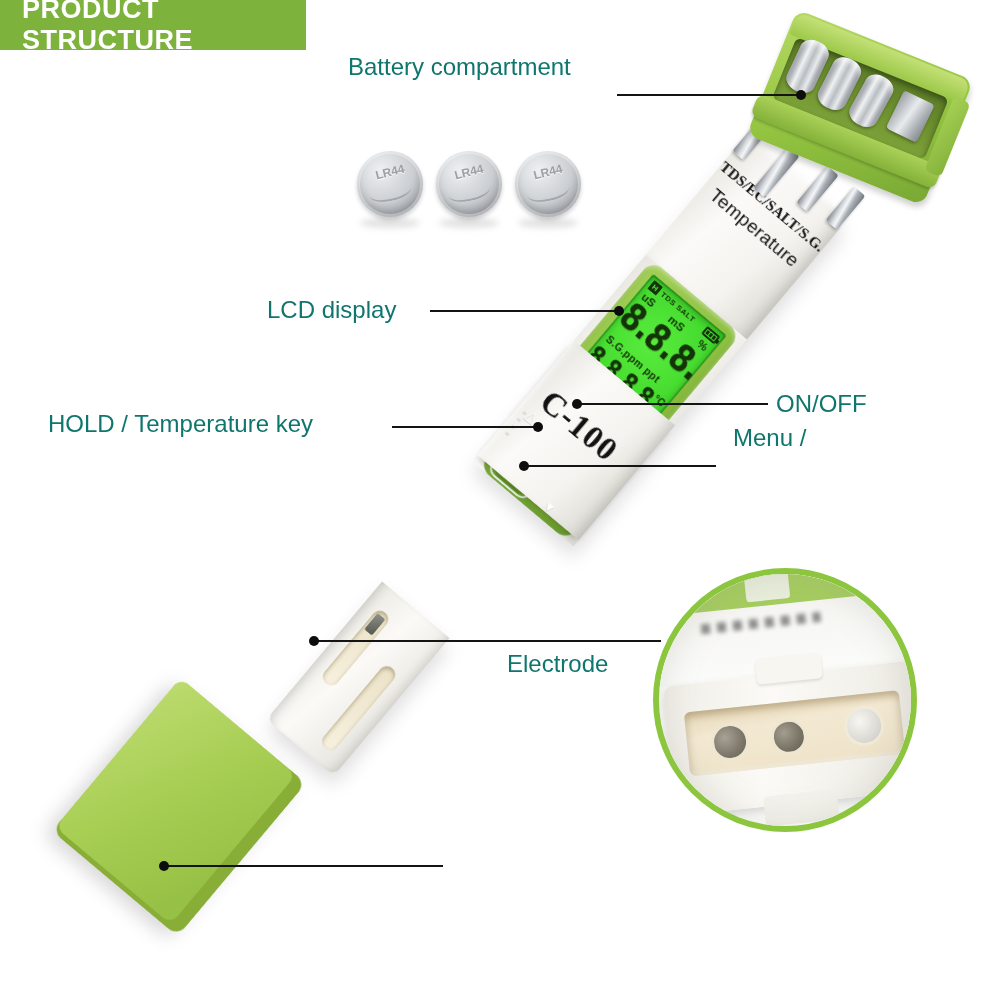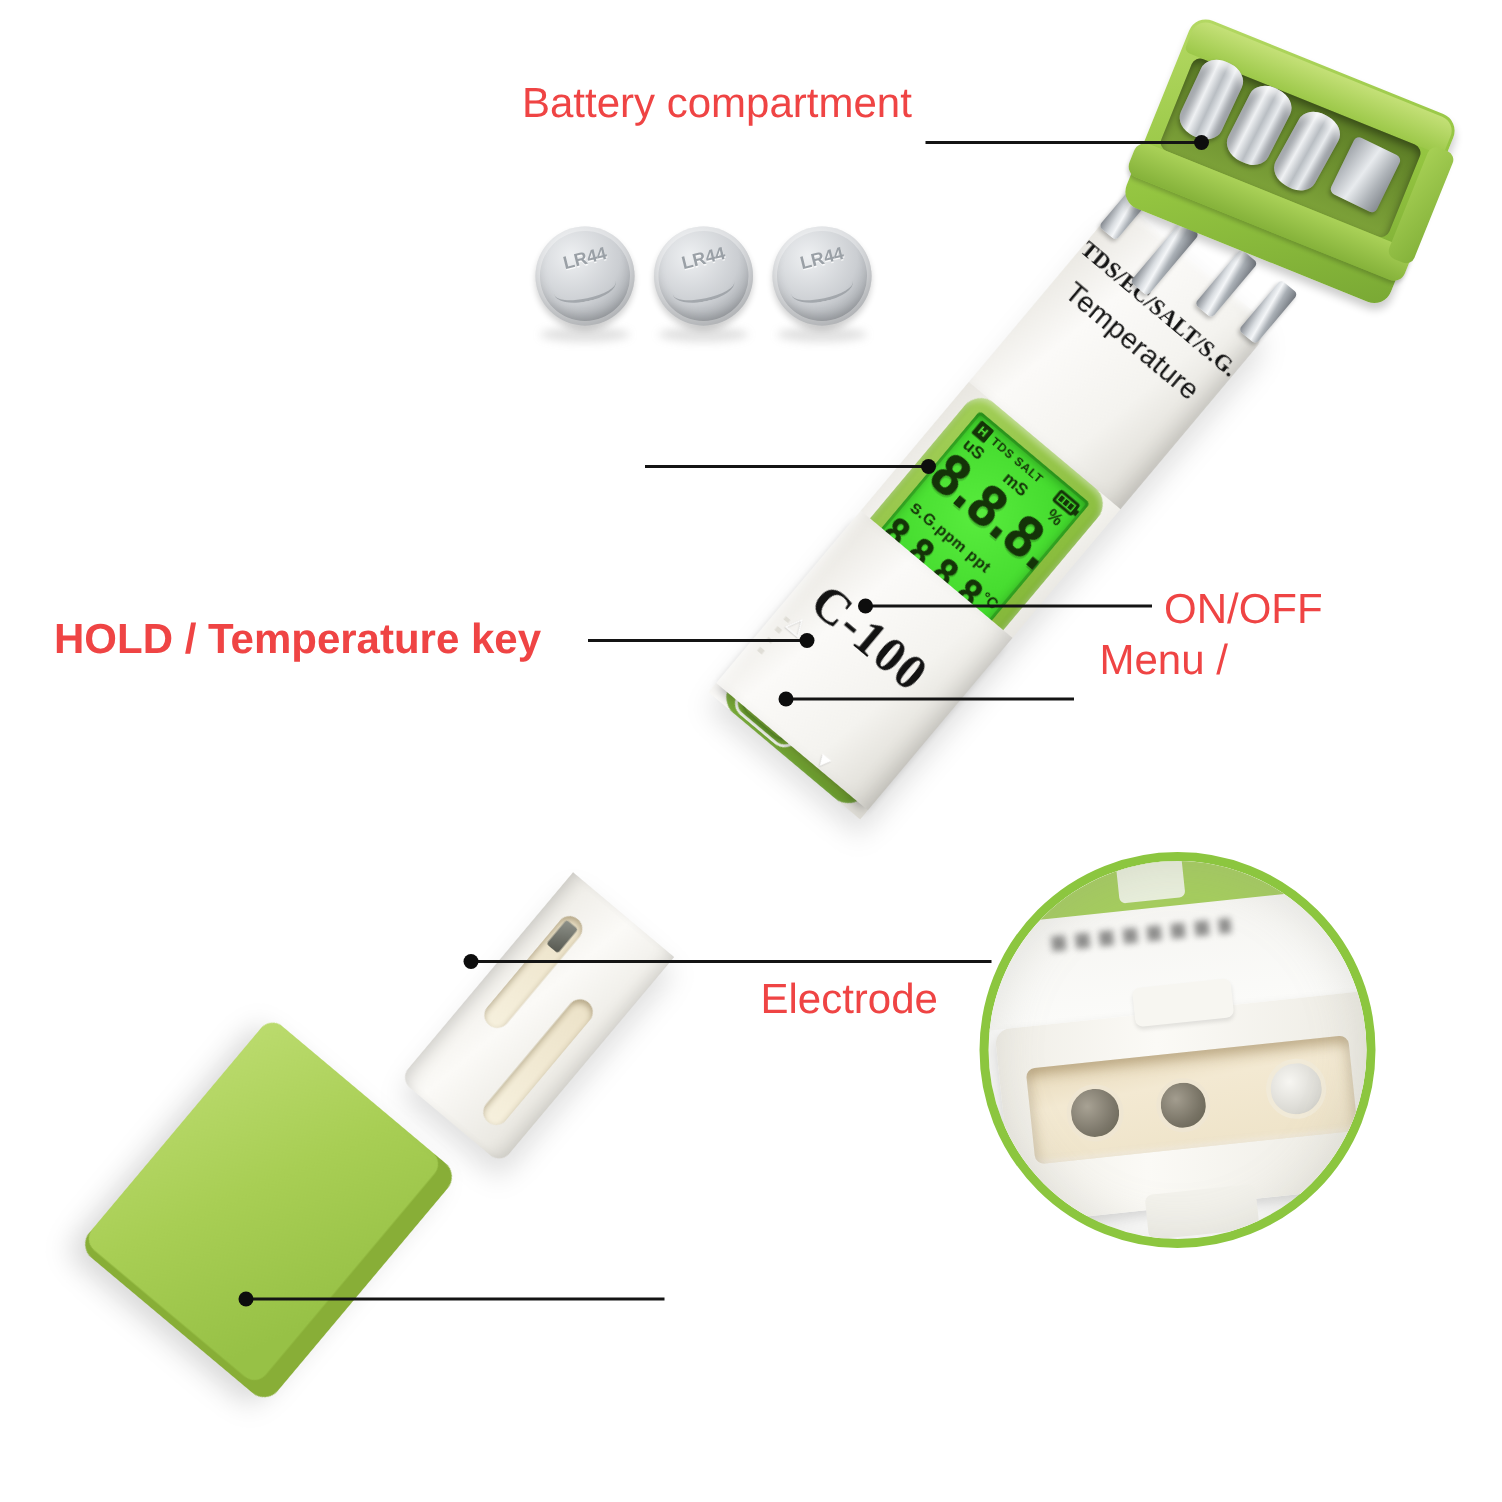--- a/index.html
+++ b/index.html
@@ -155,6 +155,9 @@
 
 <div class="stage">
 
+  <div class="banner">
+    <span>PRODUCT STRUCTURE</span>
+  </div>
 
   <div class="lbl" style="left:348px;top:53px;">Battery compartment</div>
   <div class="lbl" style="left:36px;top:410px;font-weight:bold;">HOLD / Temperature key</div>

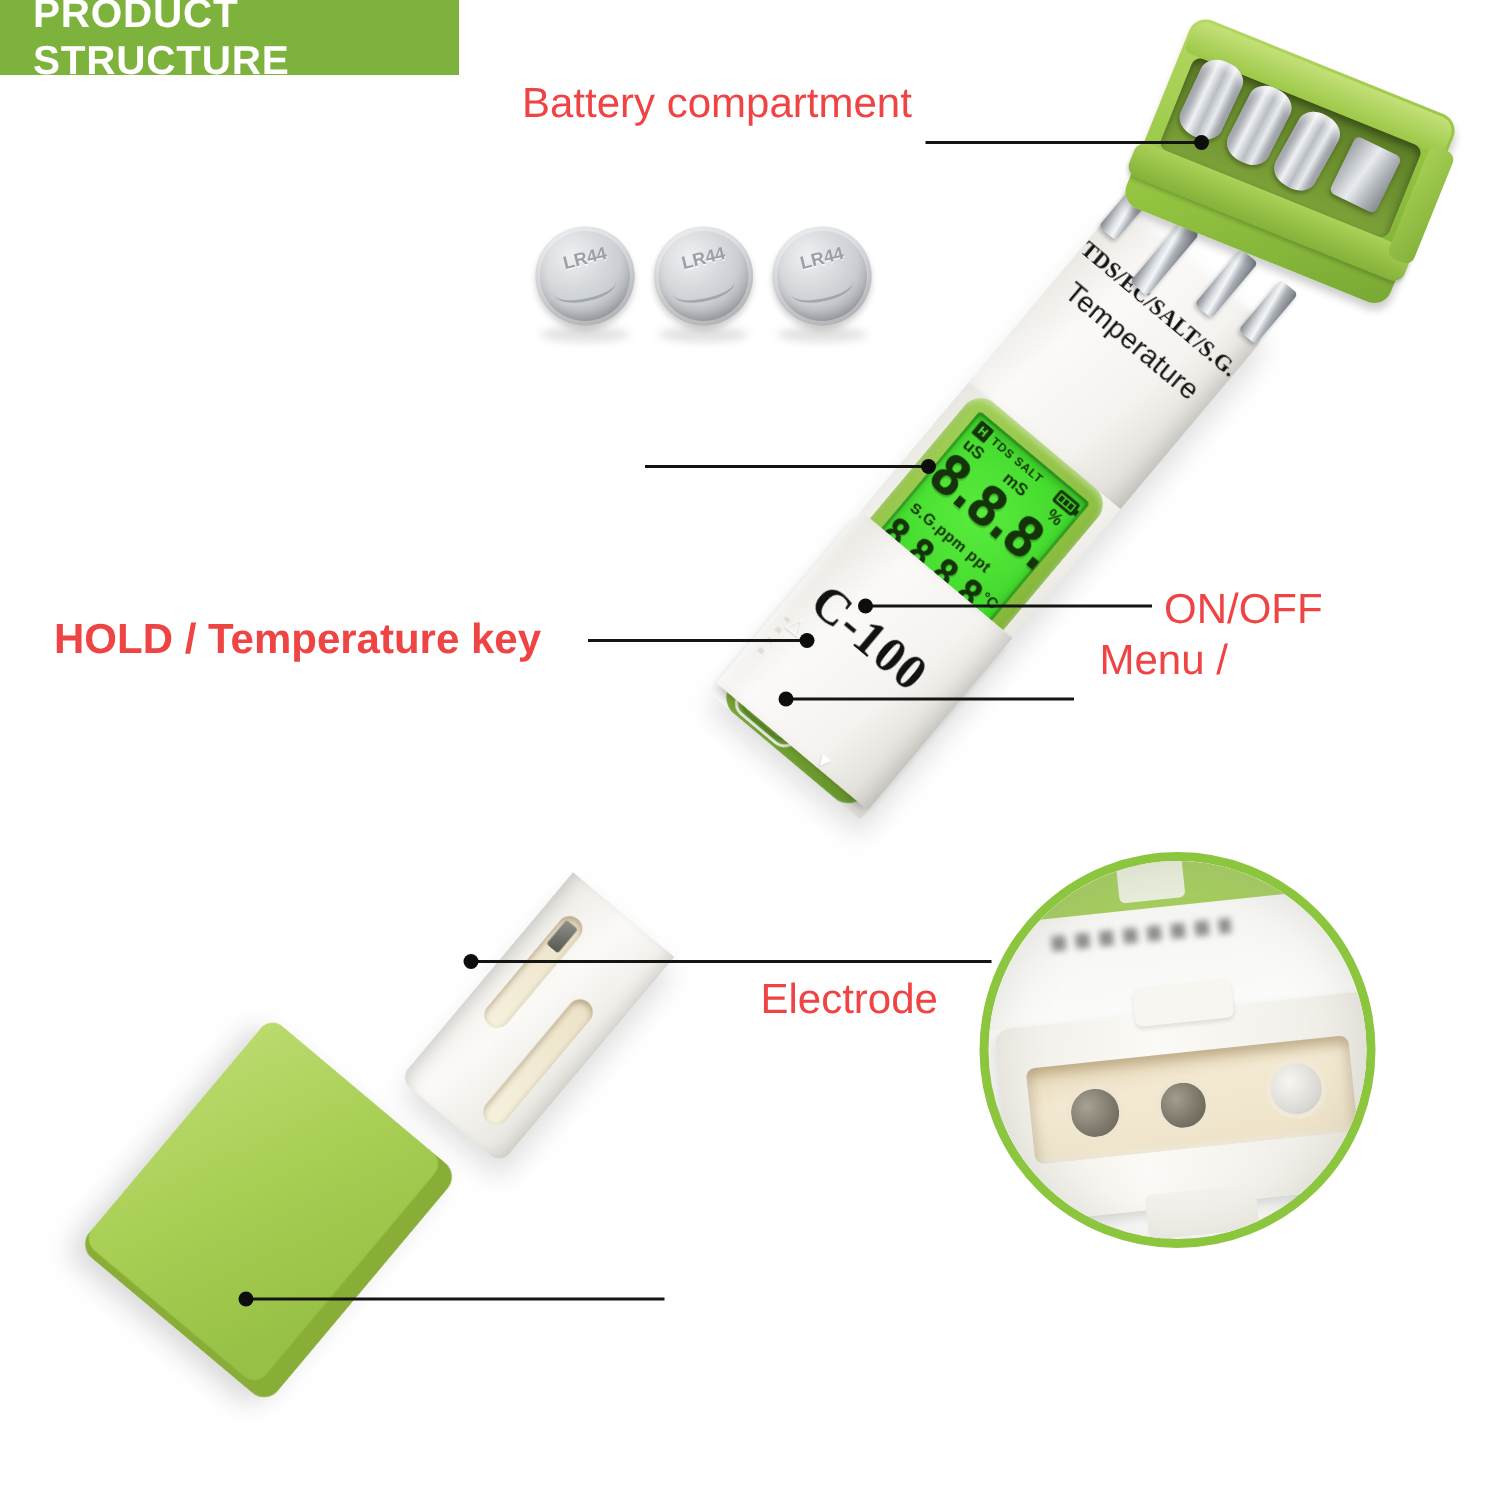--- a/index.html
+++ b/index.html
@@ -12,7 +12,7 @@
   .banner span{color:#fff;font-size:27px;font-weight:bold;letter-spacing:.5px;}
 
   
-  .lbl{position:absolute;font-size:28px;color:#ef4444;z-index:65;white-space:nowrap;}
+  .lbl{position:absolute;font-size:24px;color:#0f766e;z-index:65;white-space:nowrap;}
 
   
   .cline{position:absolute;height:2px;background:#141414;z-index:60;}

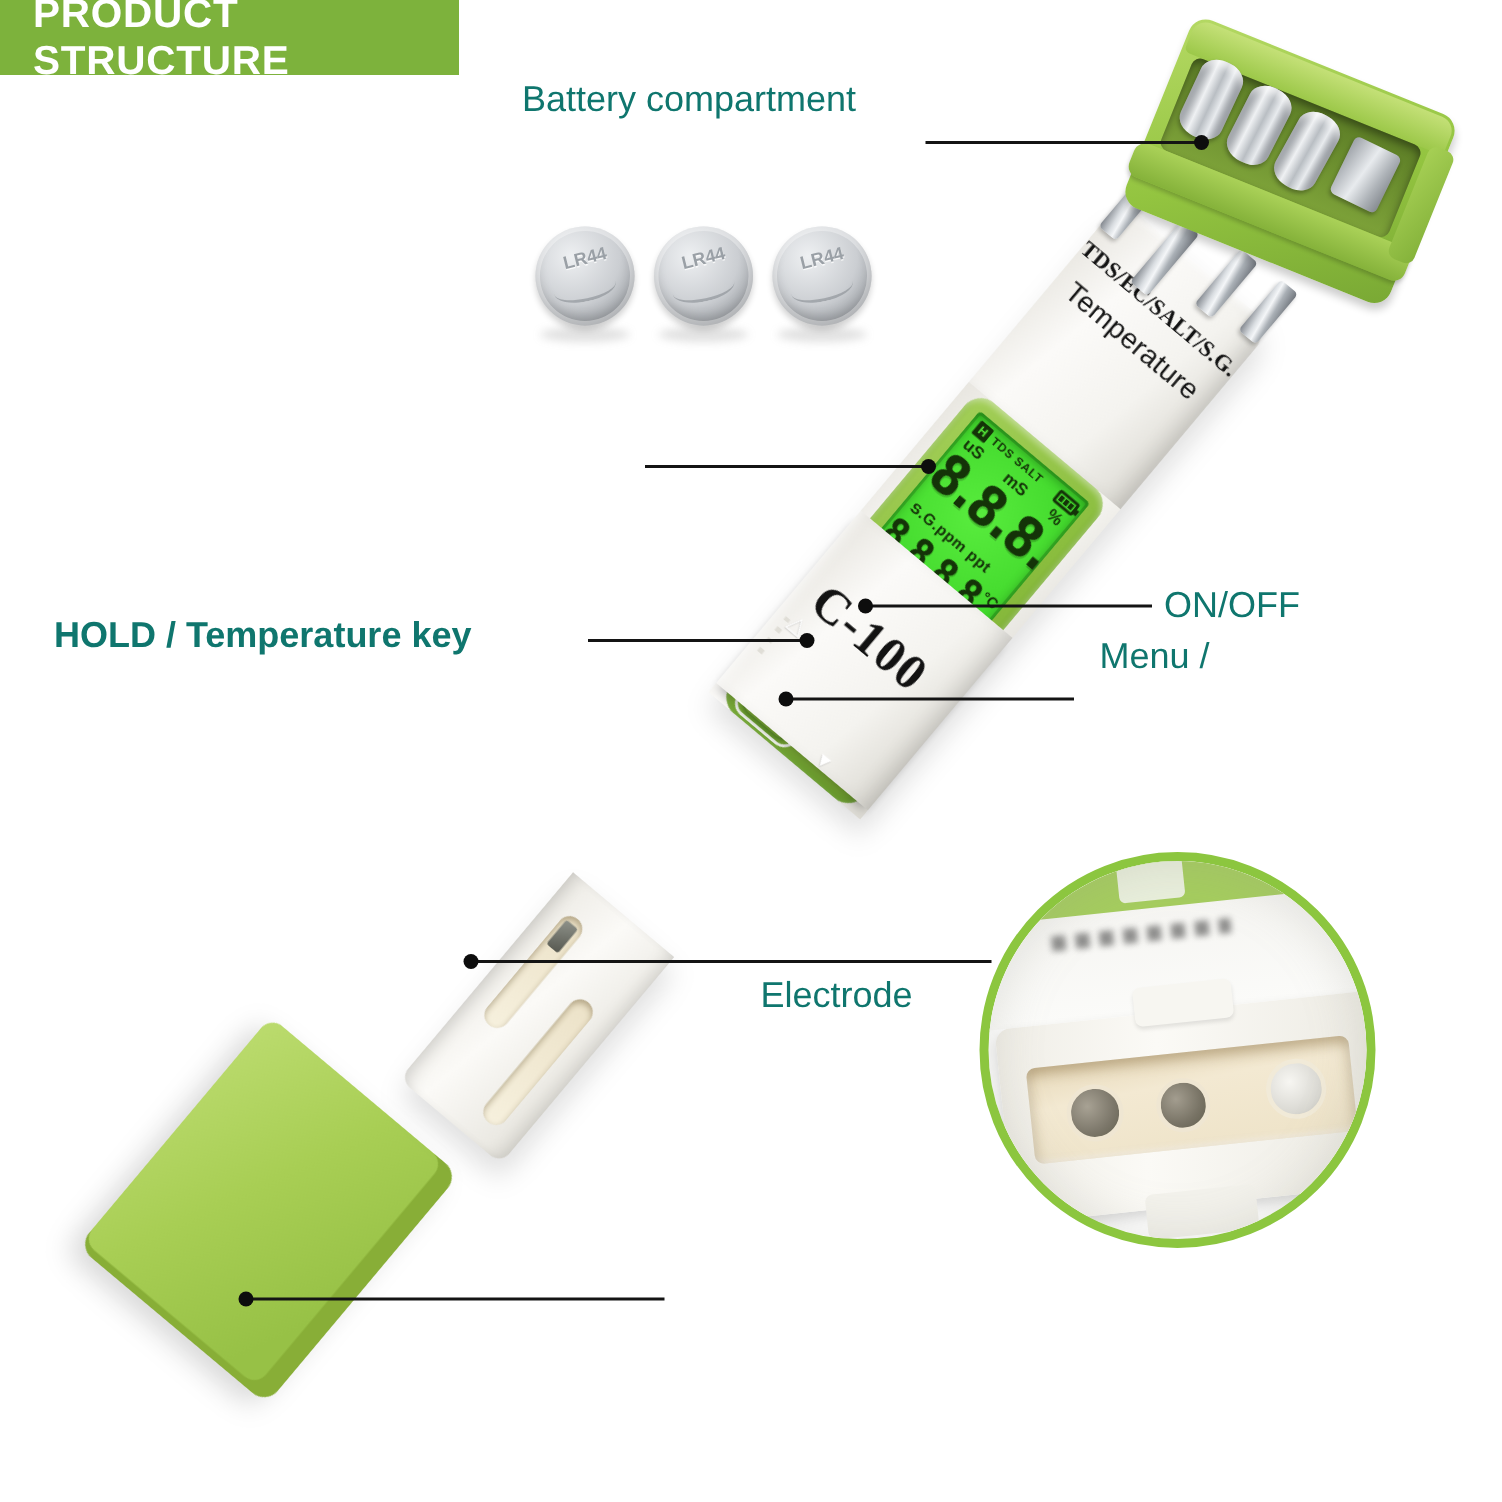--- a/index.html
+++ b/index.html
@@ -160,6 +160,7 @@
   </div>
 
   <div class="lbl" style="left:348px;top:53px;">Battery compartment</div>
+  <div class="lbl" style="left:267px;top:296px;">LCD display</div>
   <div class="lbl" style="left:36px;top:410px;font-weight:bold;">HOLD / Temperature key</div>
   <div class="lbl" style="left:776px;top:390px;">ON/OFF</div>
   <div class="lbl" style="left:733px;top:424px;">Menu /</div>

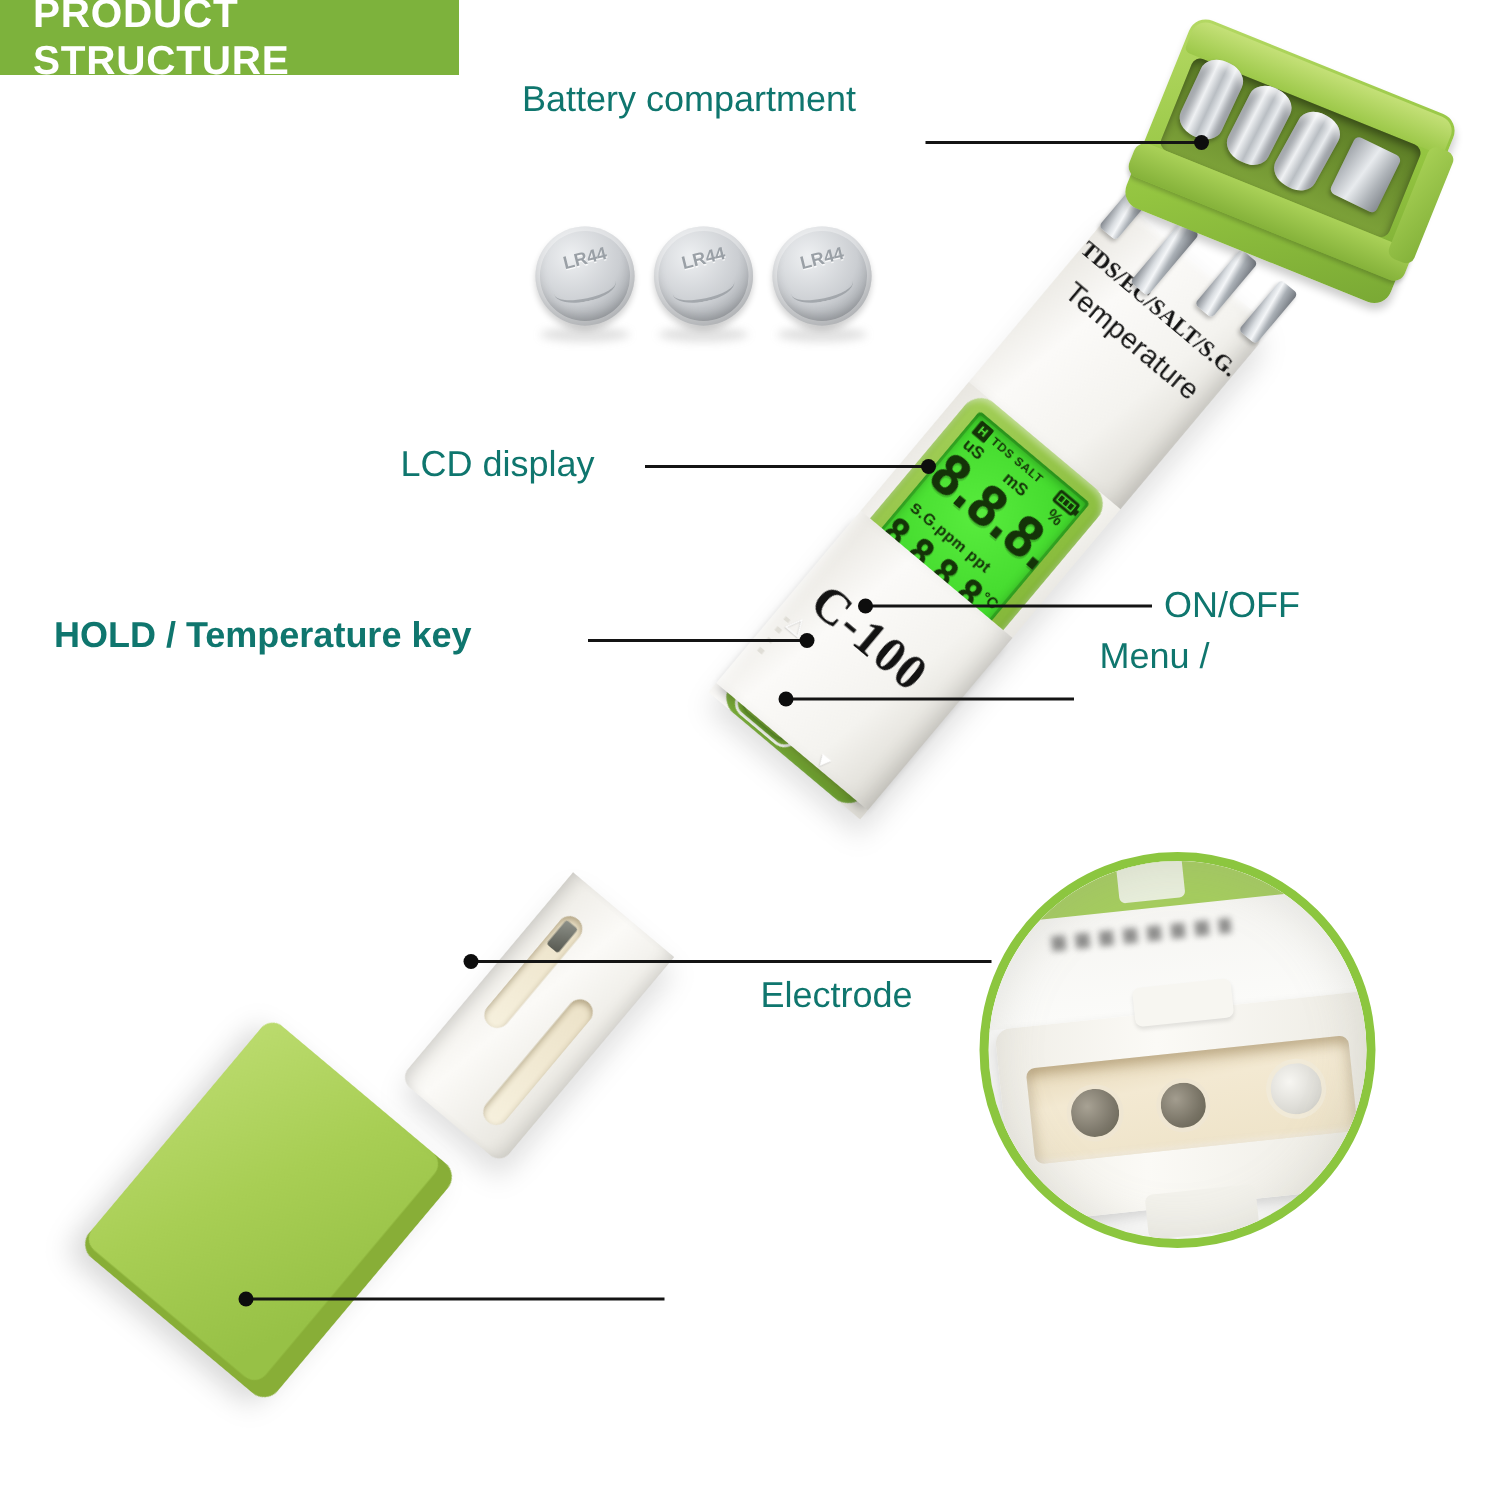--- a/index.html
+++ b/index.html
@@ -161,7 +161,7 @@
 
   <div class="lbl" style="left:348px;top:53px;">Battery compartment</div>
   <div class="lbl" style="left:267px;top:296px;">LCD display</div>
-  <div class="lbl" style="left:36px;top:410px;font-weight:bold;">HOLD / Temperature key</div>
+  <div class="lbl" style="left:48px;top:410px;">HOLD / Temperature key</div>
   <div class="lbl" style="left:776px;top:390px;">ON/OFF</div>
   <div class="lbl" style="left:733px;top:424px;">Menu /</div>
   <div class="lbl" style="left:507px;top:650px;">Electrode</div>

